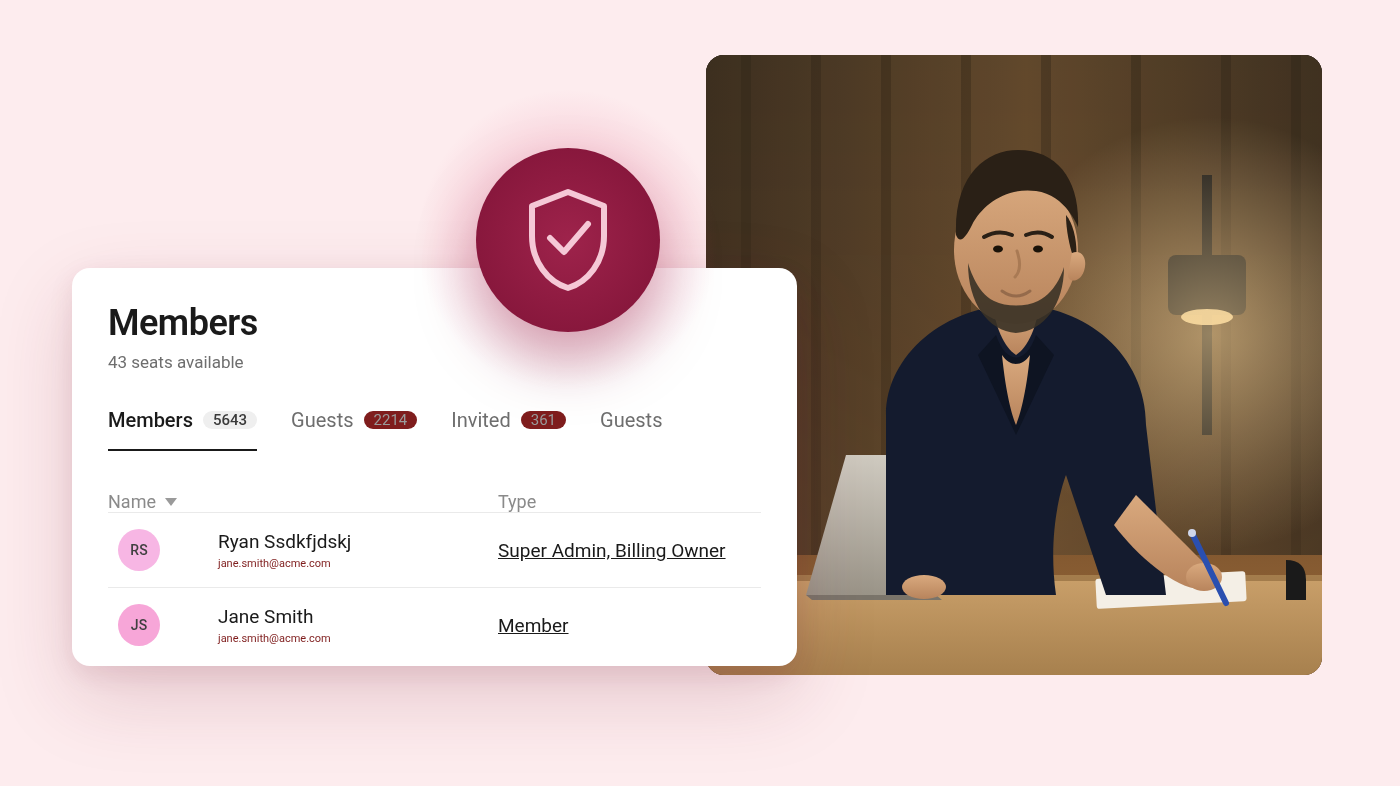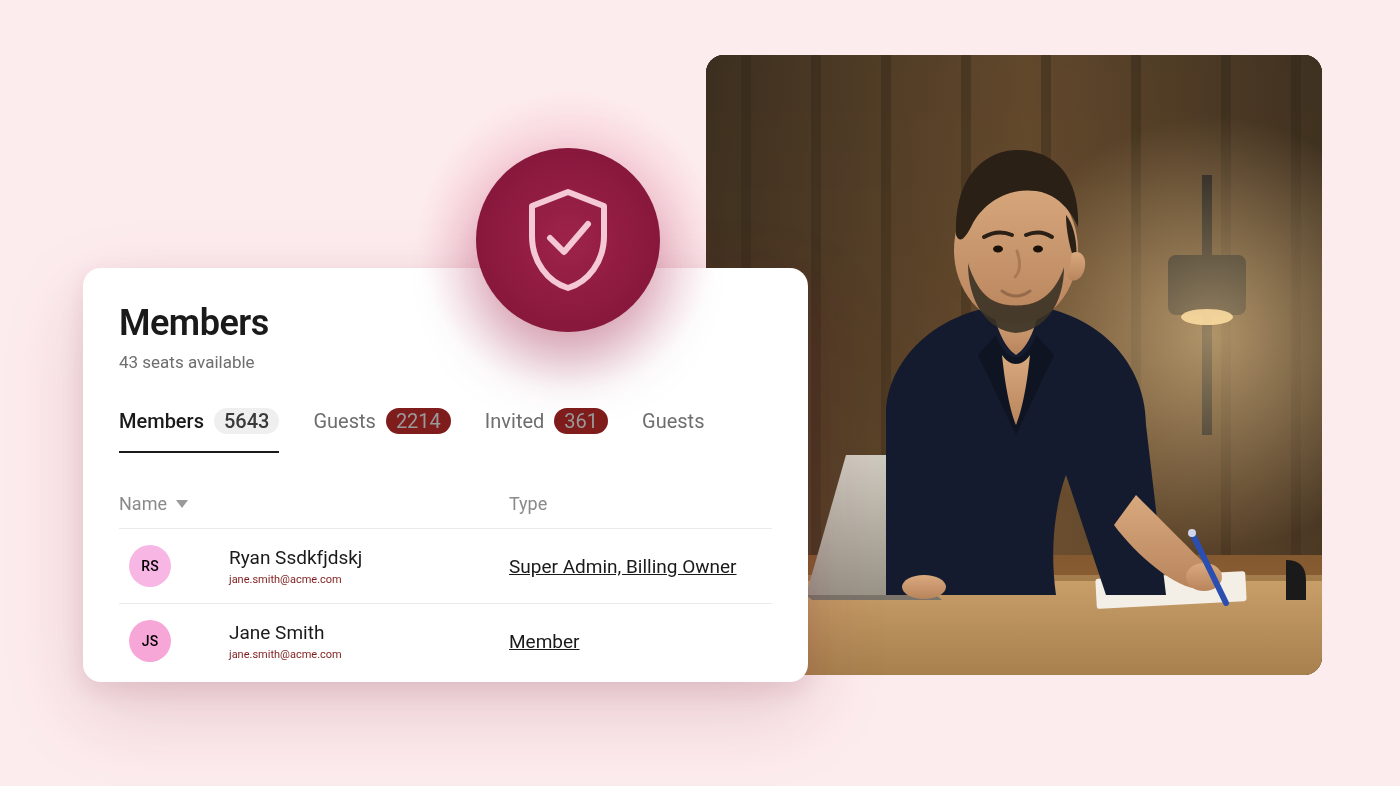--- a/index.html
+++ b/index.html
@@ -27,7 +27,7 @@
   .card {
     position: absolute;
     top: 268px;
-    left: 83px;
+    left: 72px;
     width: 725px;
     background: #ffffff;
     border-radius: 18px;

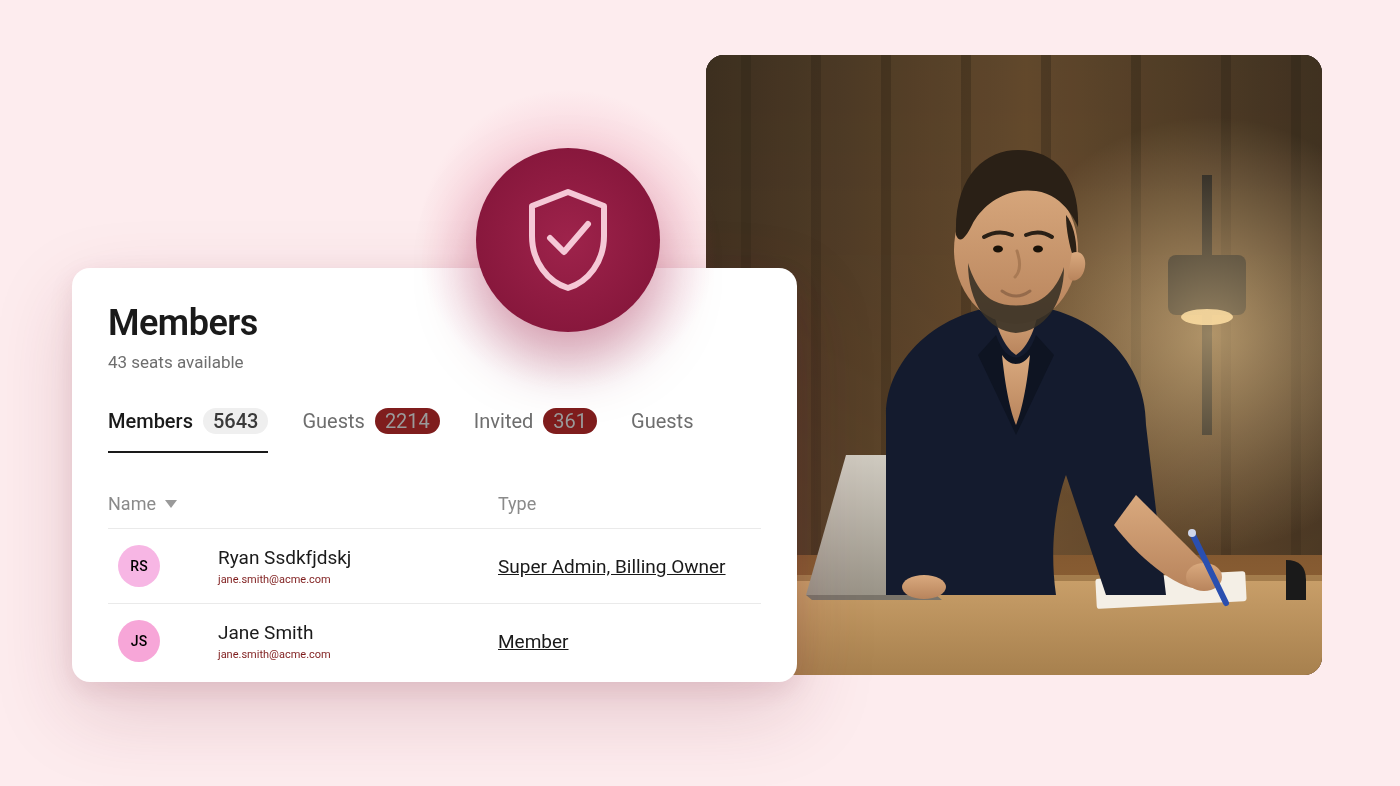--- a/index.html
+++ b/index.html
@@ -80,11 +80,11 @@
     align-items: center;
     justify-content: center;
     min-width: 40px;
-    height: 26px;
+    height: 18px;
     padding: 0 10px;
     border-radius: 13px;
     background: #efefef;
-    font-size: 20px;
+    font-size: 15px;
     color: #3a3a3a;
   }
   .tab:not(.active) .badge { color: #9a9a9a; background: #7f1d1d; }

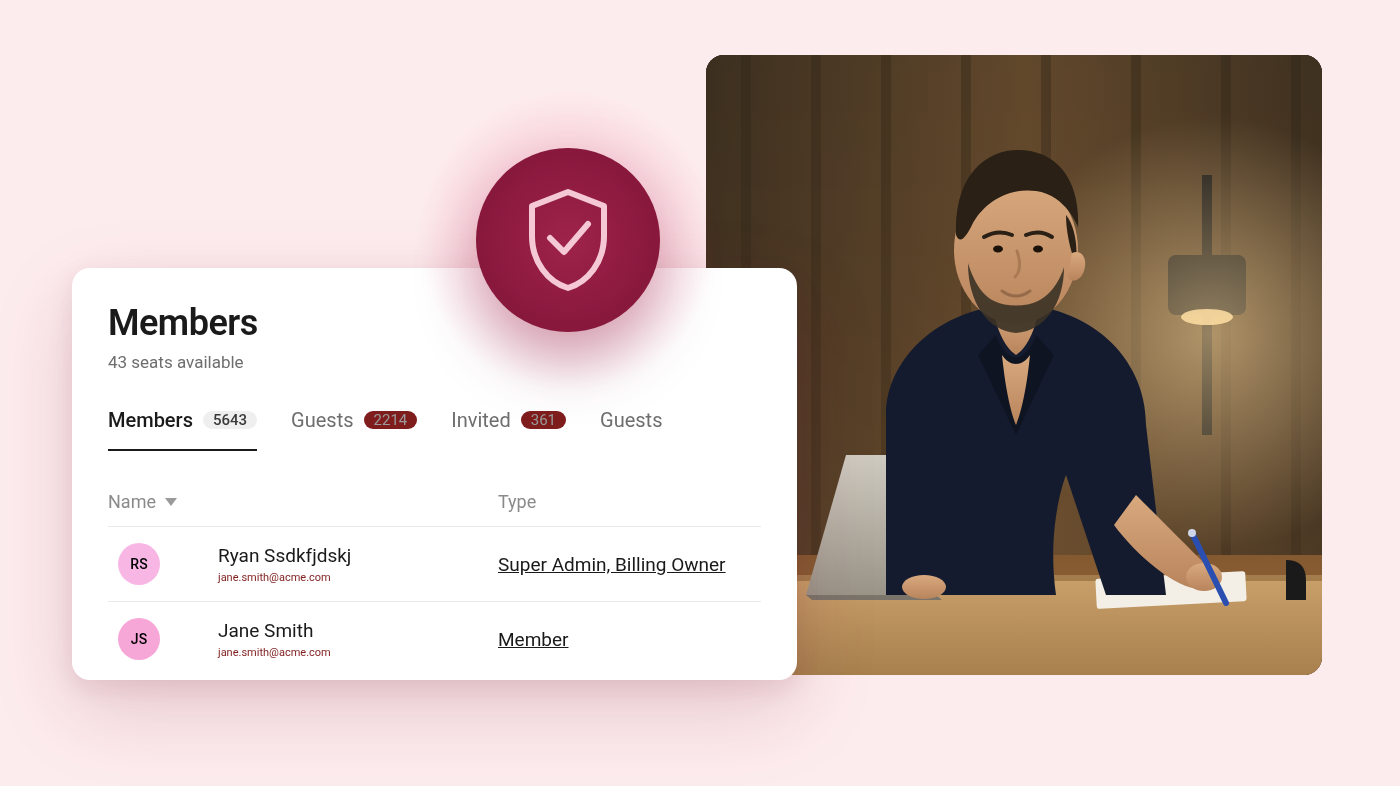--- a/index.html
+++ b/index.html
@@ -95,7 +95,6 @@
   }
   .thead {
     display: flex;
-    padding-bottom: 14px;
     border-bottom: 1px solid #eaeaea;
   }
   .th {

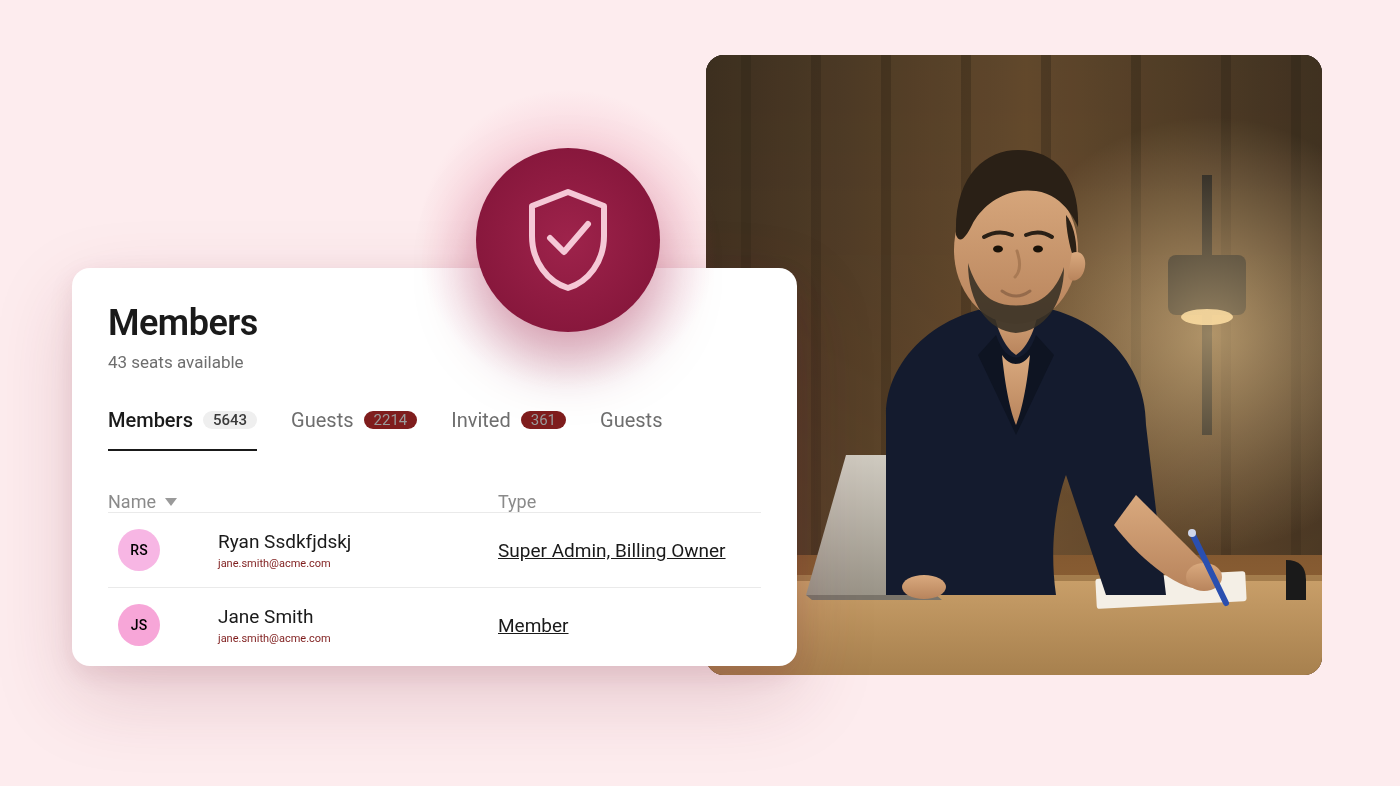--- a/index.html
+++ b/index.html
@@ -130,7 +130,7 @@
     justify-content: center;
     font-size: 14px;
     font-weight: 500;
-    color: #000000;
+    color: #404040;
     flex-shrink: 0;
     margin-right: 14px;
     margin-left: 10px;

